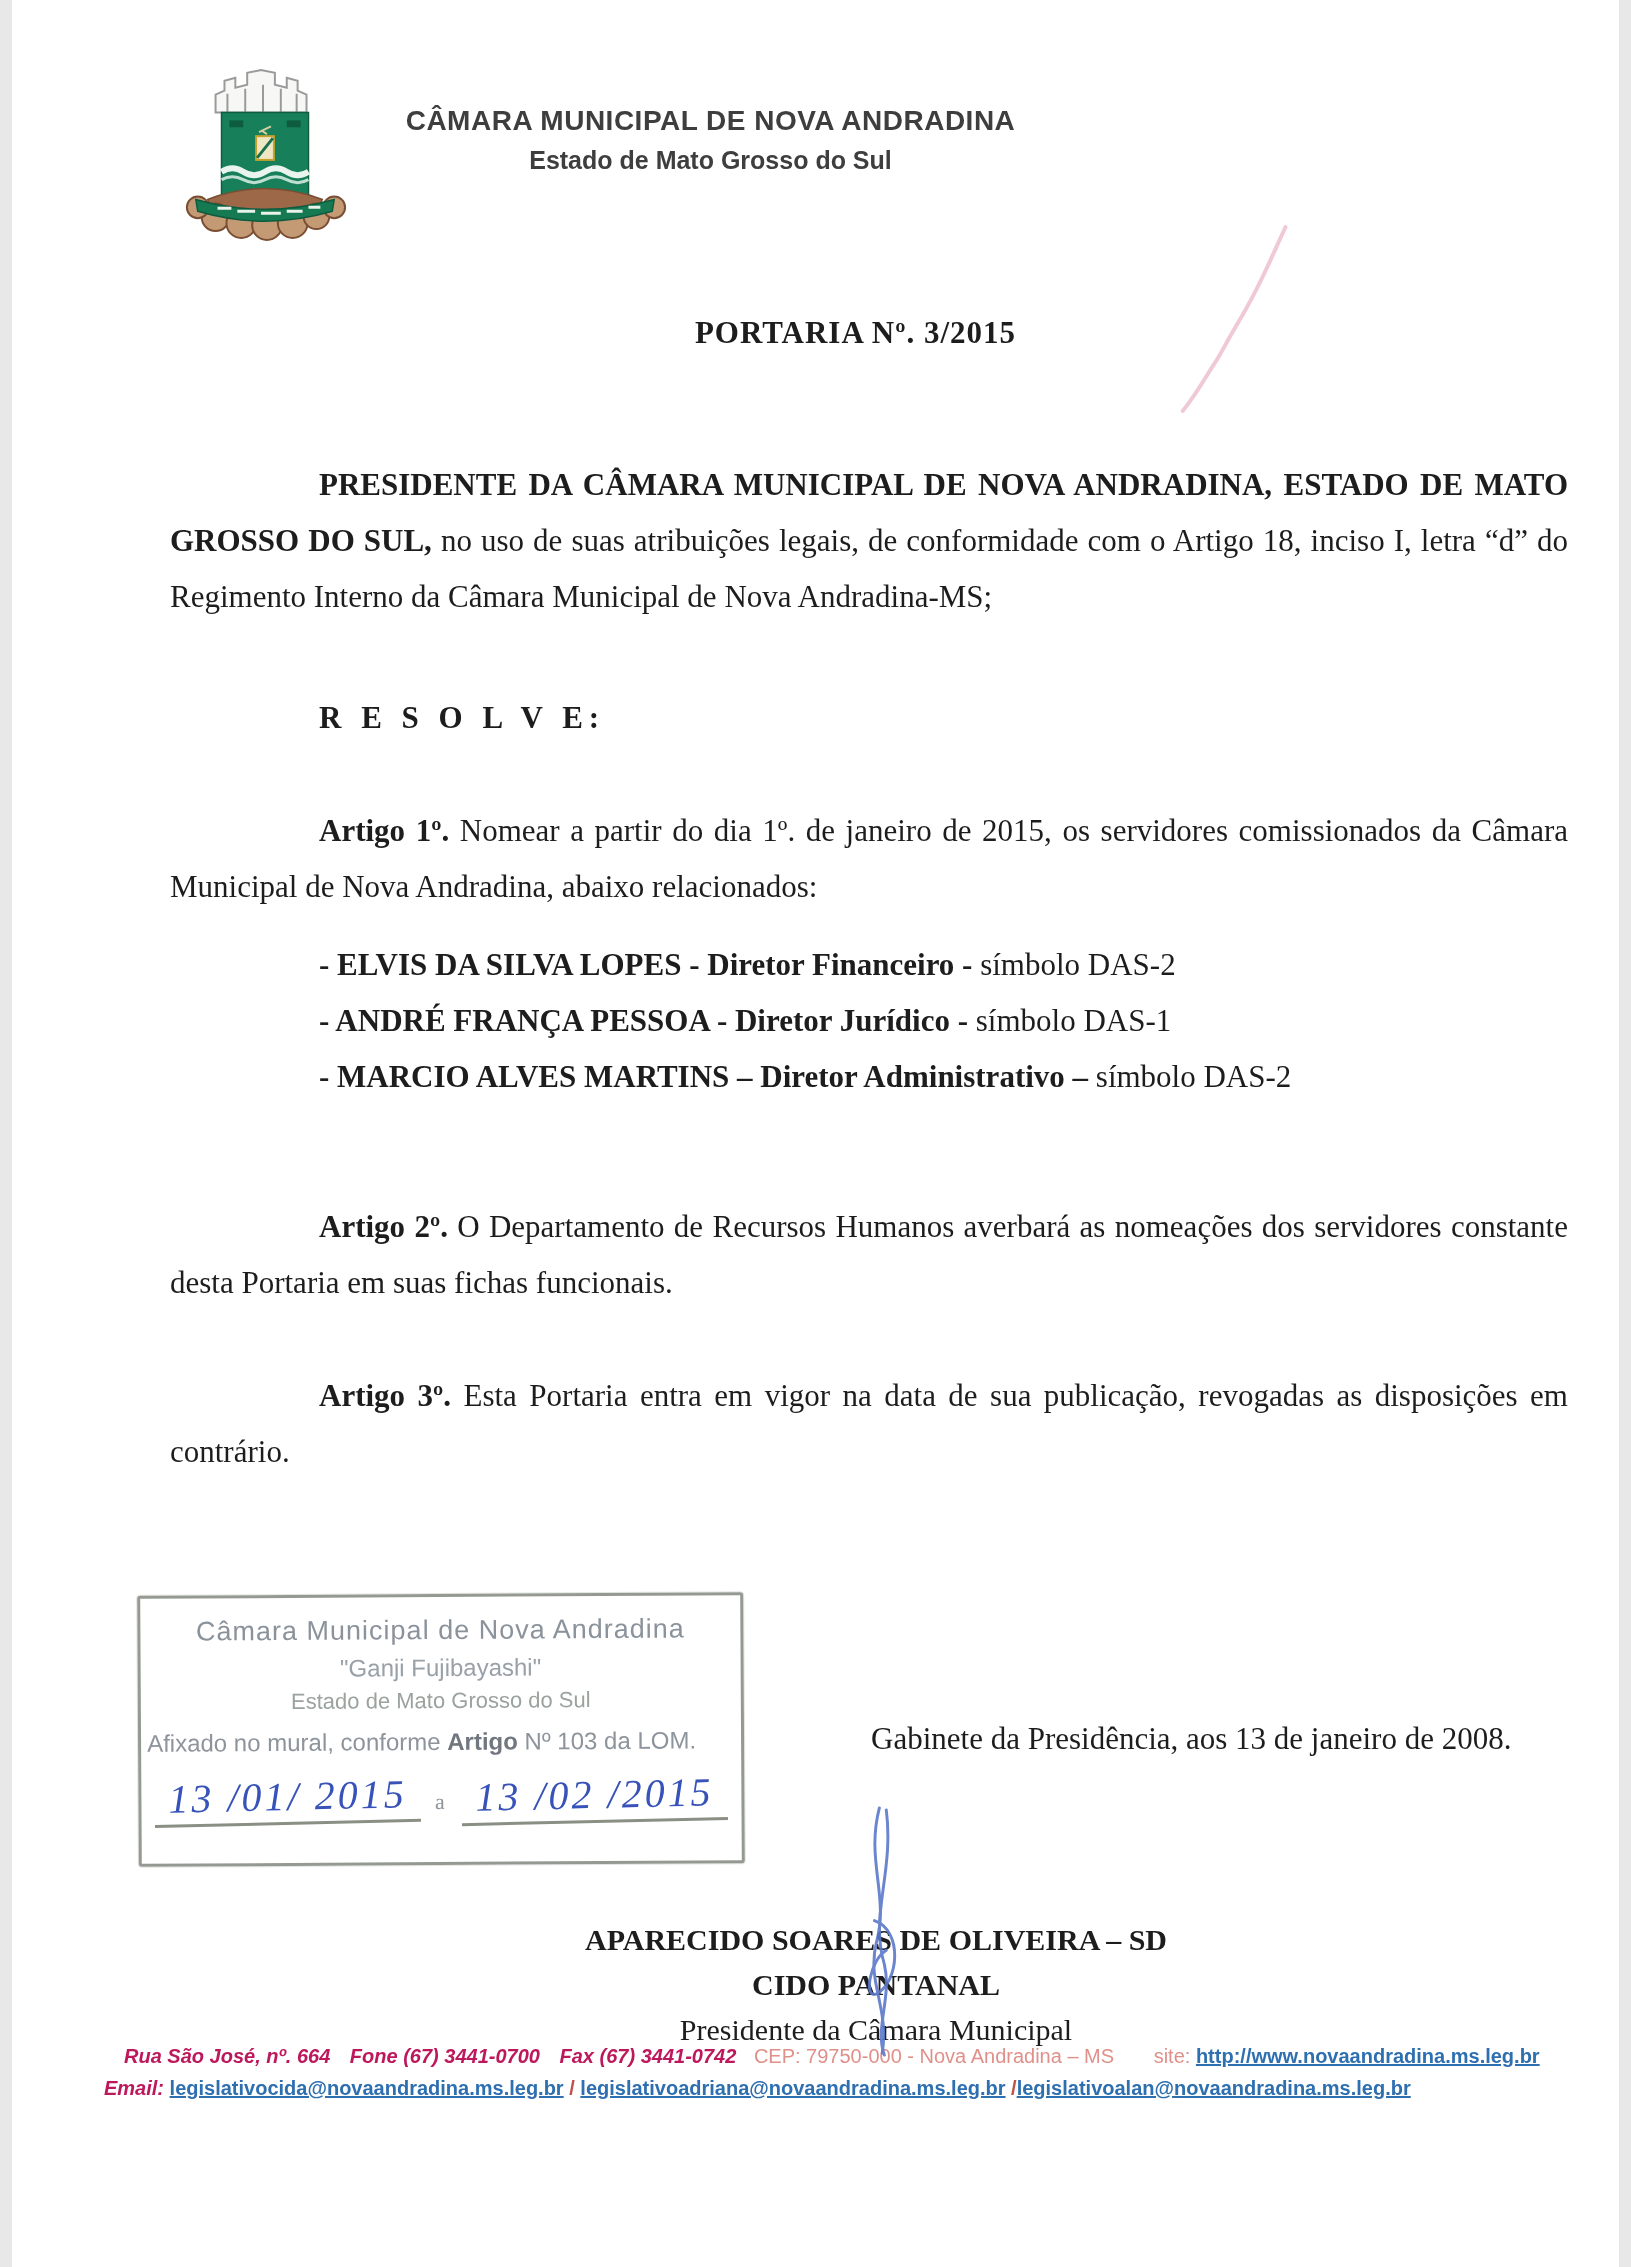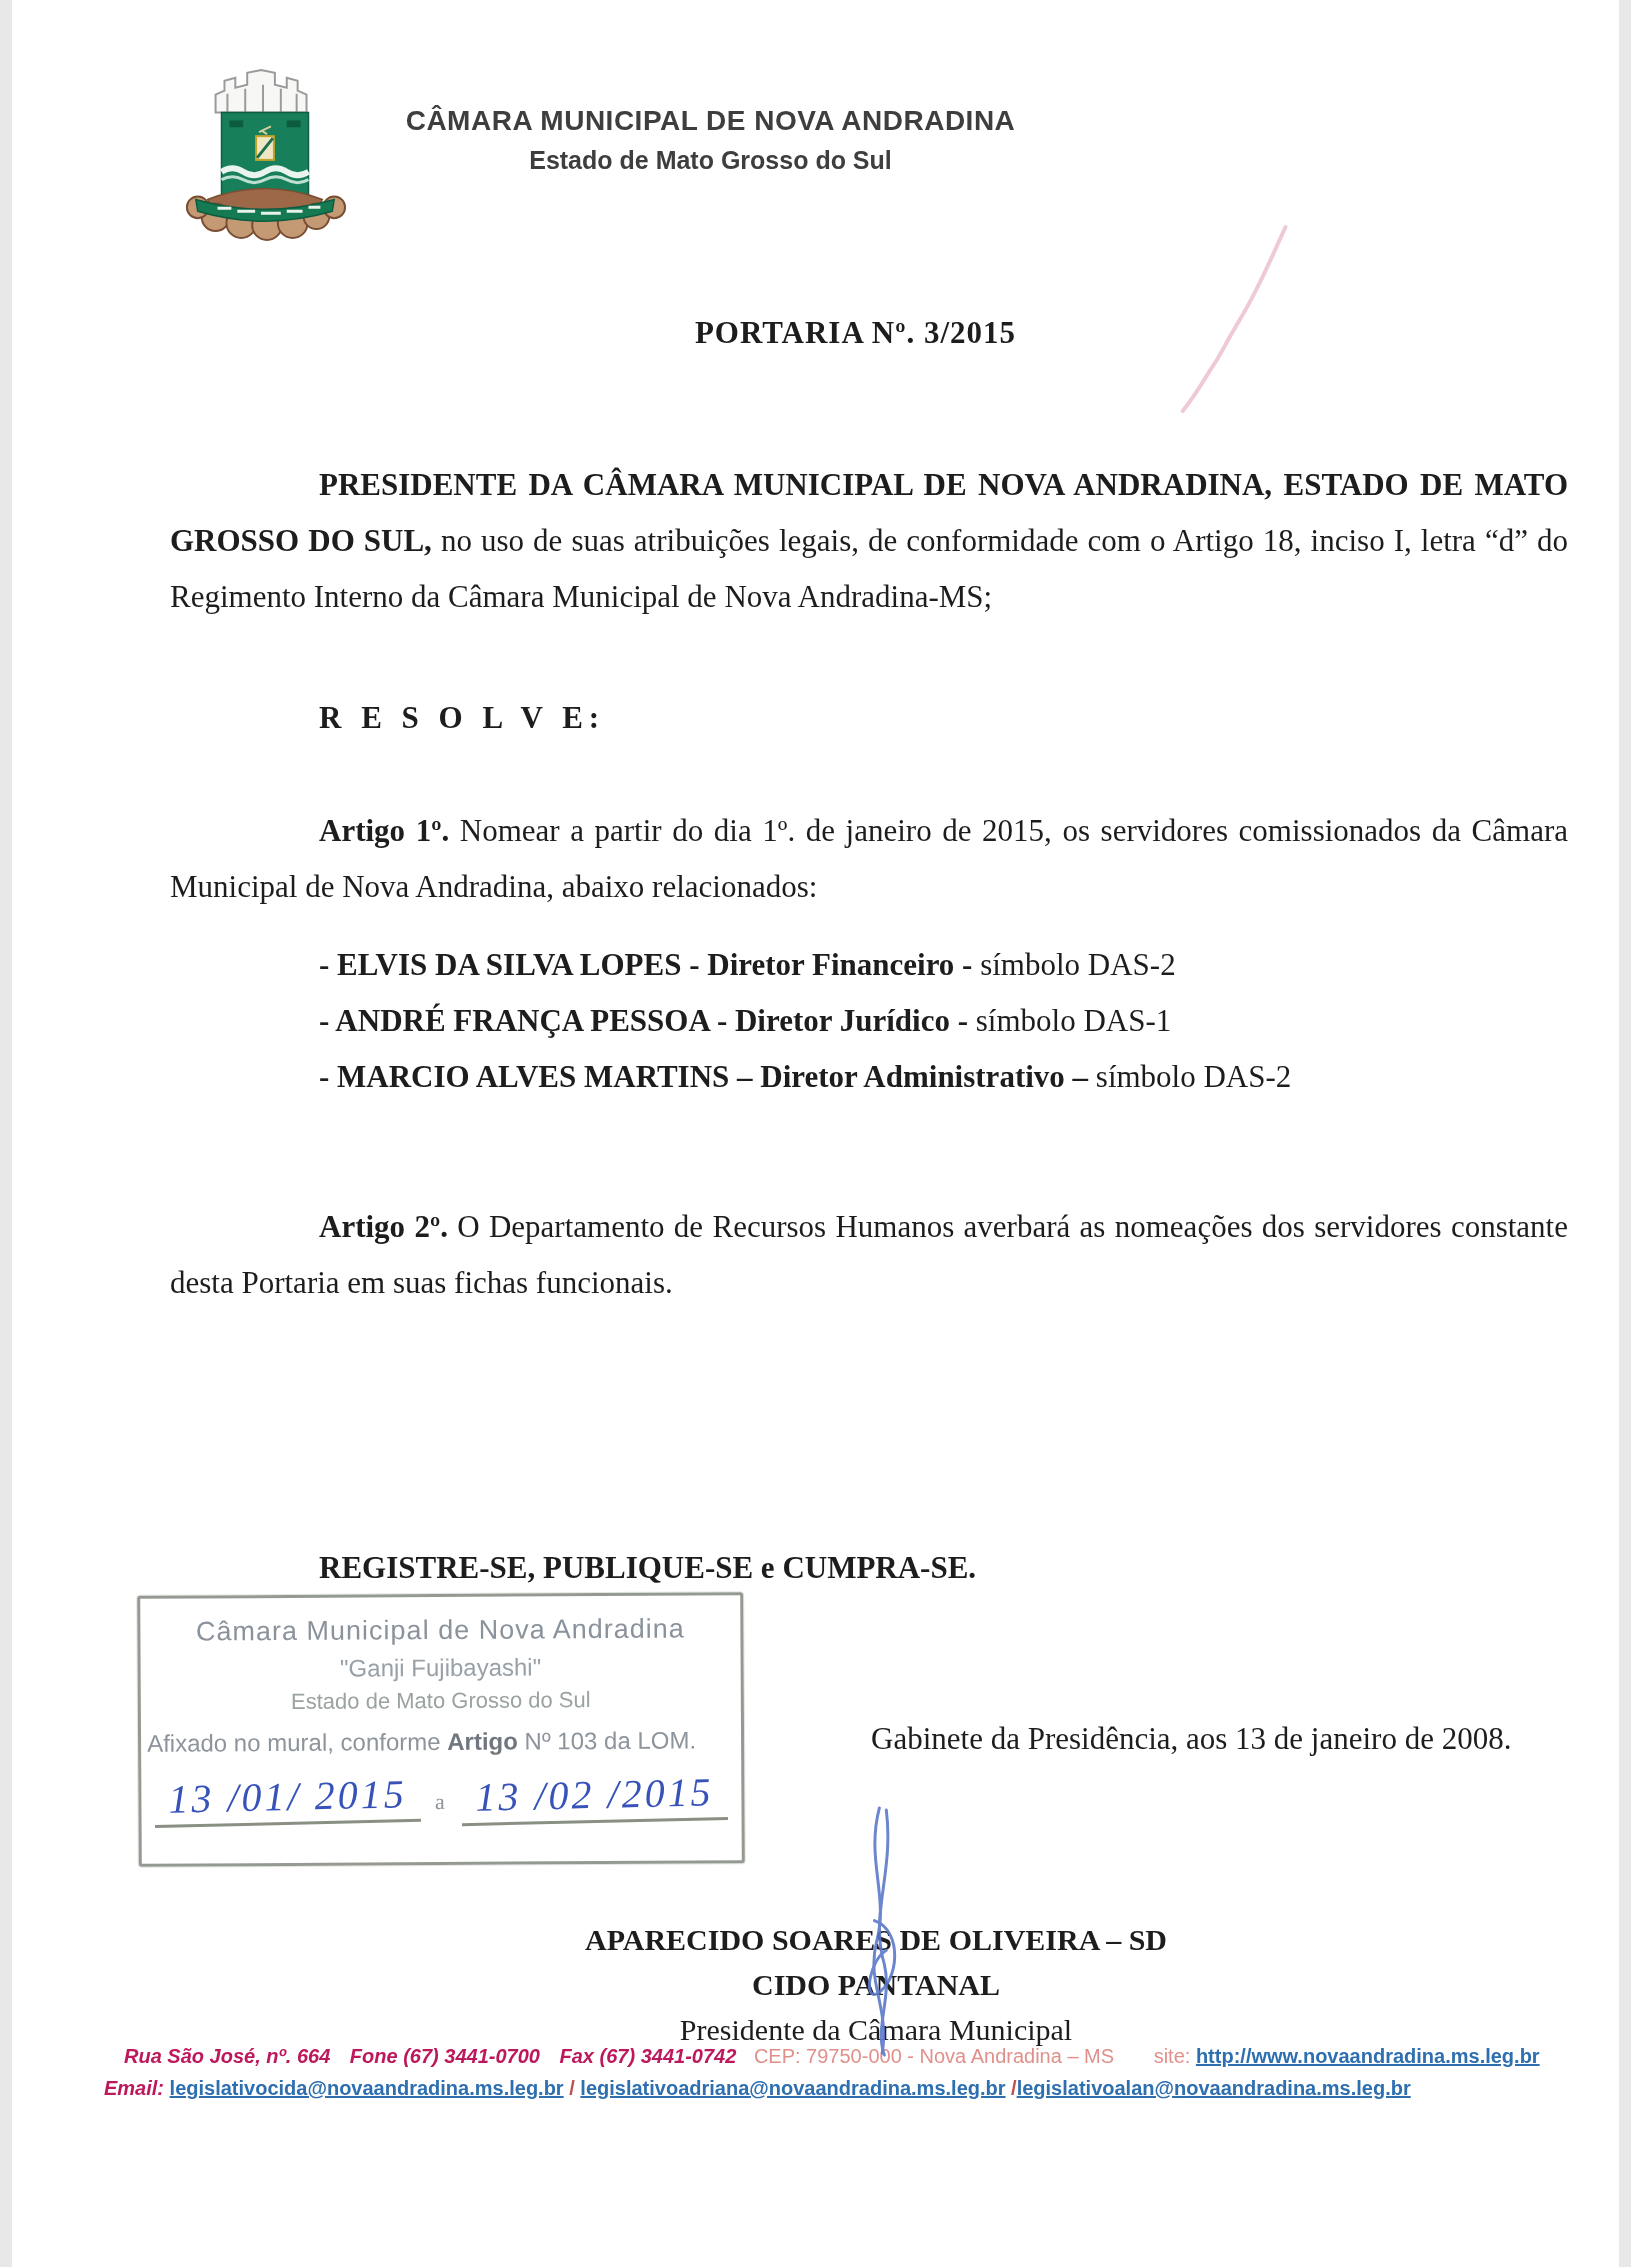--- a/index.html
+++ b/index.html
@@ -131,6 +131,7 @@
 
   <p class="para indent p-art2"><span class="b">Artigo 2º.</span><span> O Departamento de Recursos Humanos averbará as nomeações dos servidores constante desta Portaria em suas fichas funcionais.</span></p>
 
+  <p class="para indent p-art3"><span class="b">Artigo 3º.</span><span> Esta Portaria entra em vigor na data de sua publicação, revogadas as disposições em contrário.</span></p>
 
   <p class="para p-closing">REGISTRE-SE, PUBLIQUE-SE e CUMPRA-SE.</p>
 

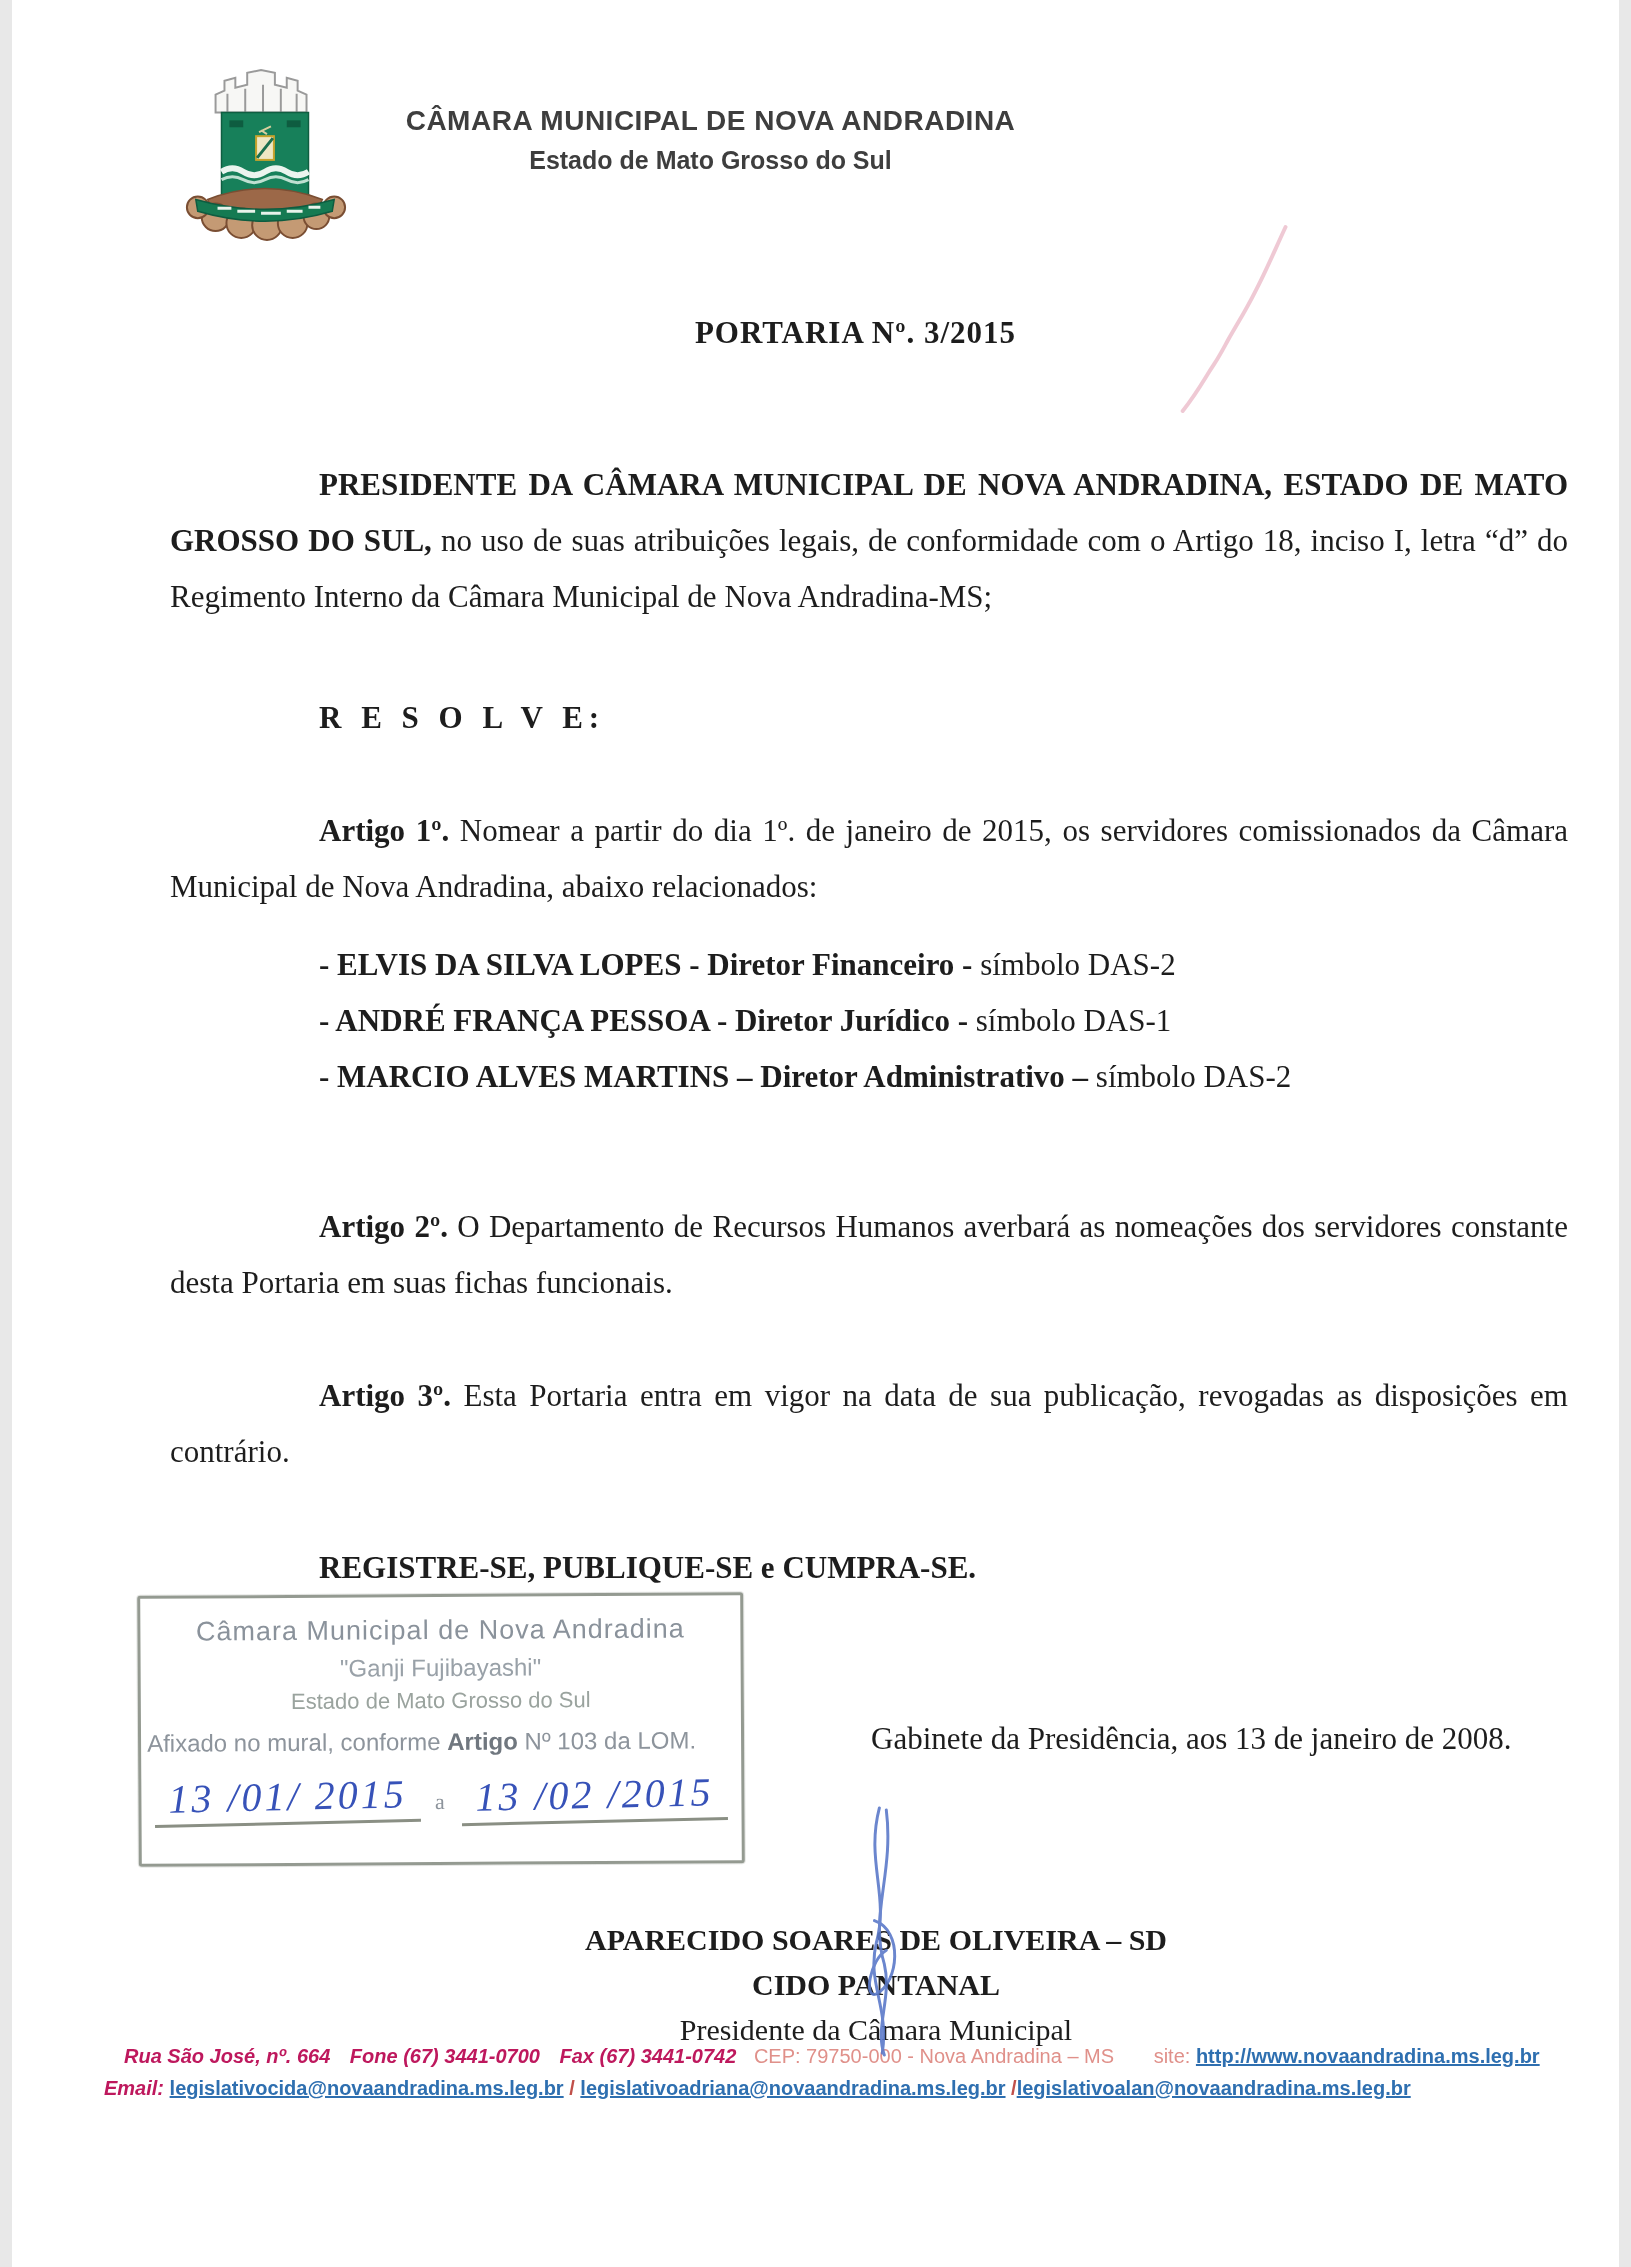--- a/index.html
+++ b/index.html
@@ -133,7 +133,6 @@
 
   <p class="para indent p-art3"><span class="b">Artigo 3º.</span><span> Esta Portaria entra em vigor na data de sua publicação, revogadas as disposições em contrário.</span></p>
 
-  <p class="para p-closing">REGISTRE-SE, PUBLIQUE-SE e CUMPRA-SE.</p>
 
   <div class="stamp">
     <div class="s1">Câmara Municipal de Nova Andradina</div>

